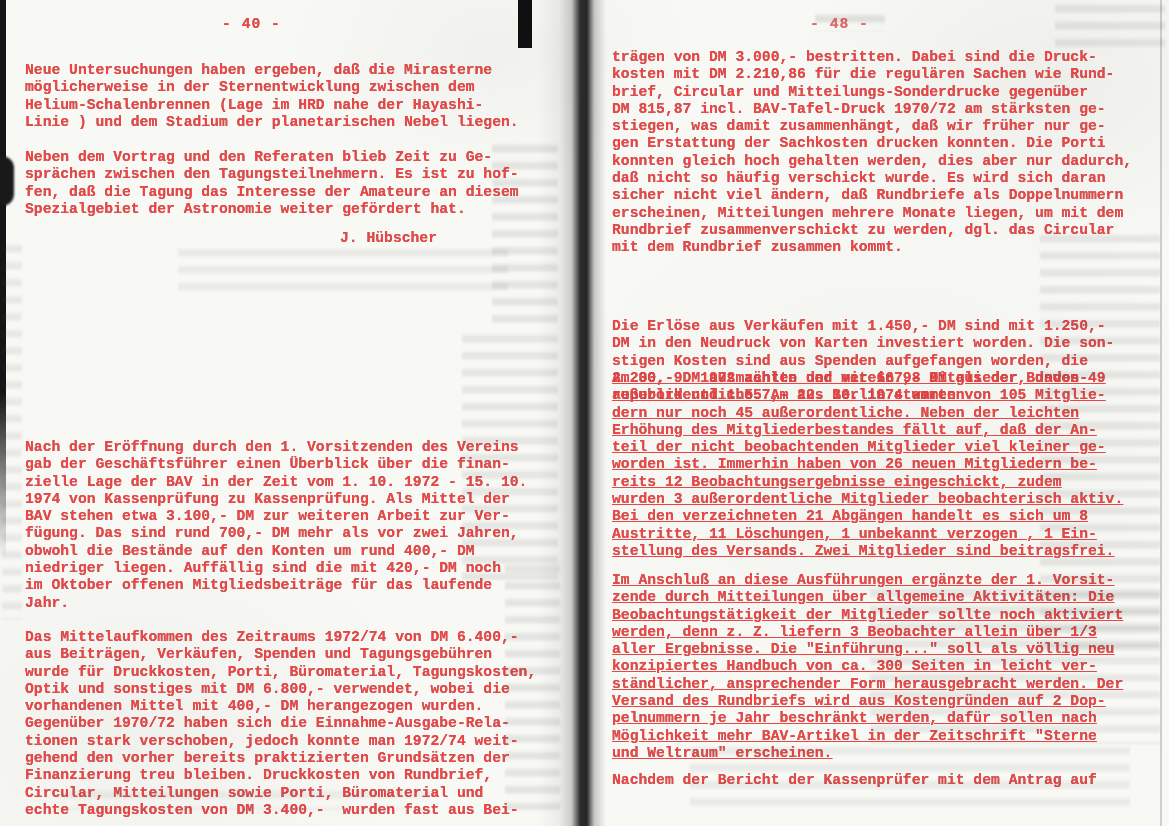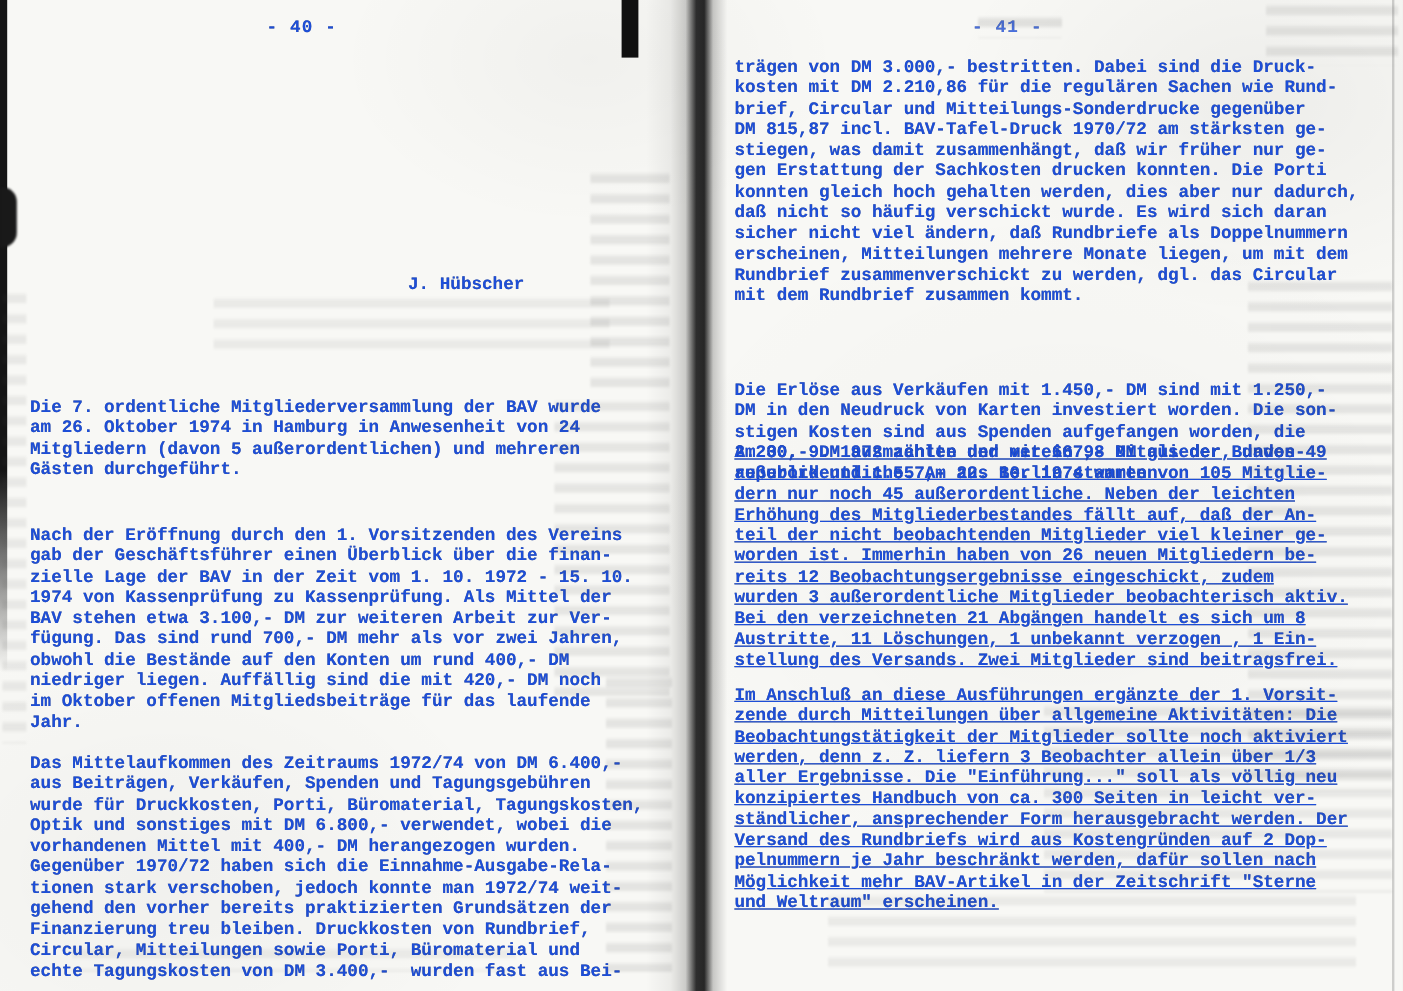--- a/index.html
+++ b/index.html
@@ -24,7 +24,7 @@
   .tw{
     position:absolute;
     font:700 14.7px/17.3px "Liberation Mono","DejaVu Sans Mono",monospace;
-    color:#1d4ed8;
+    color:#ef4444;
     white-space:pre;
     text-shadow:0 0 .4px rgba(20,20,20,.55);
   }

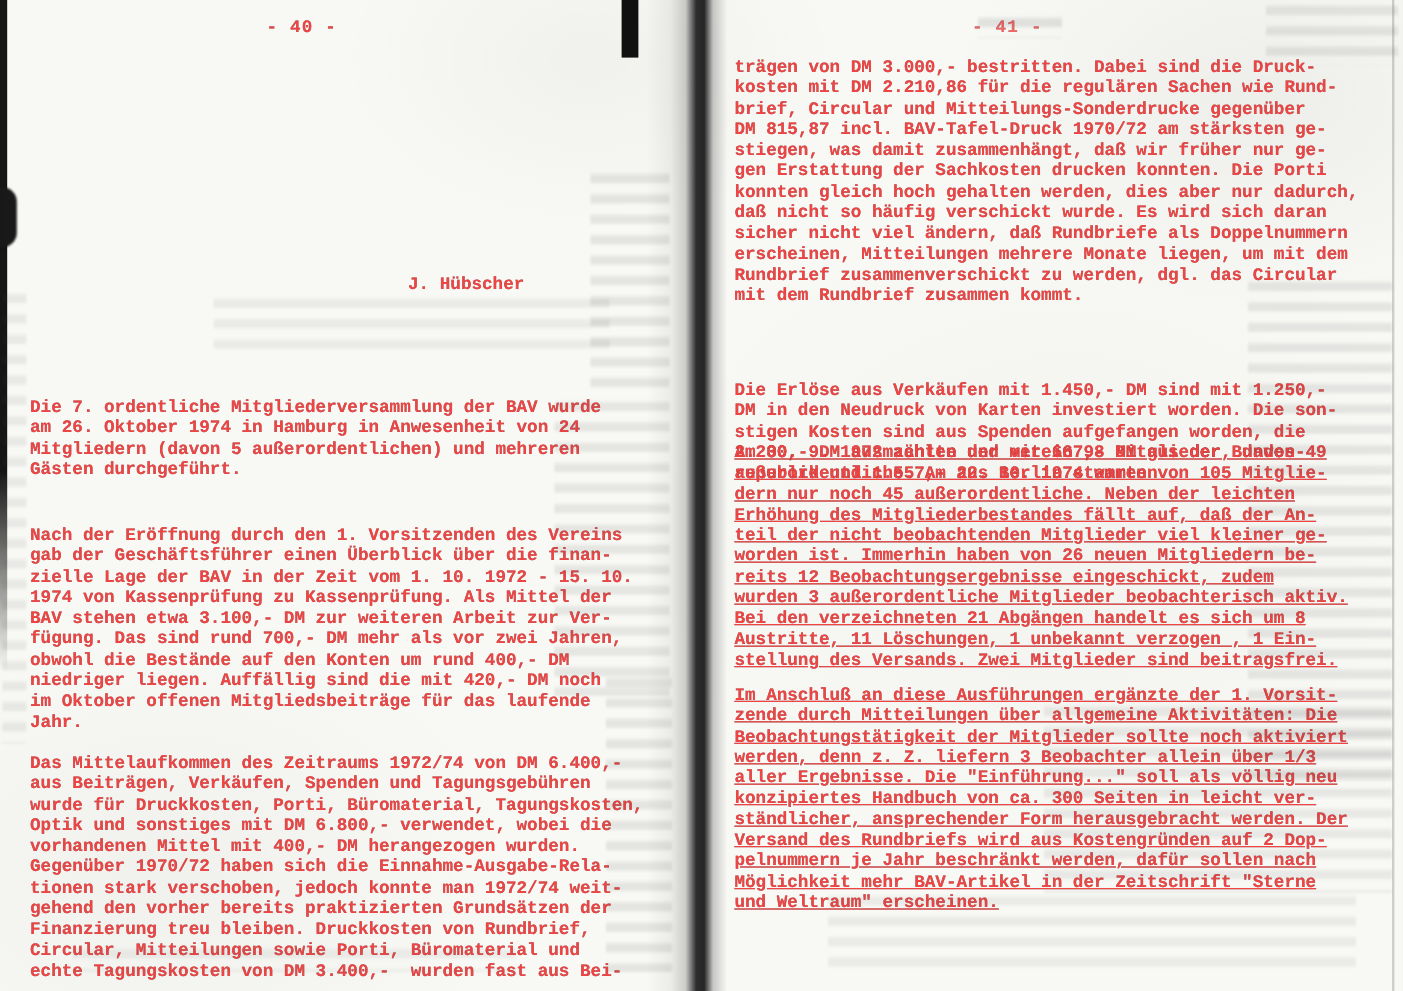--- a/index.html
+++ b/index.html
@@ -88,7 +88,7 @@
 Circular, Mitteilungen sowie Porti, Büromaterial und
 echte Tagungskosten von DM 3.400,-  wurden fast aus Bei-</div>
 
-  <div class="tw pn pn-faded" style="left:810px;top:16px;">- 41 -</div>
+  <div class="tw pn pn-faded" style="left:810px;top:16px;">- 48 -</div>
   <div class="tw" style="left:612px;top:49px;">trägen von DM 3.000,- bestritten. Dabei sind die Druck-
 kosten mit DM 2.210,86 für die regulären Sachen wie Rund-
 brief, Circular und Mitteilungs-Sonderdrucke gegenüber

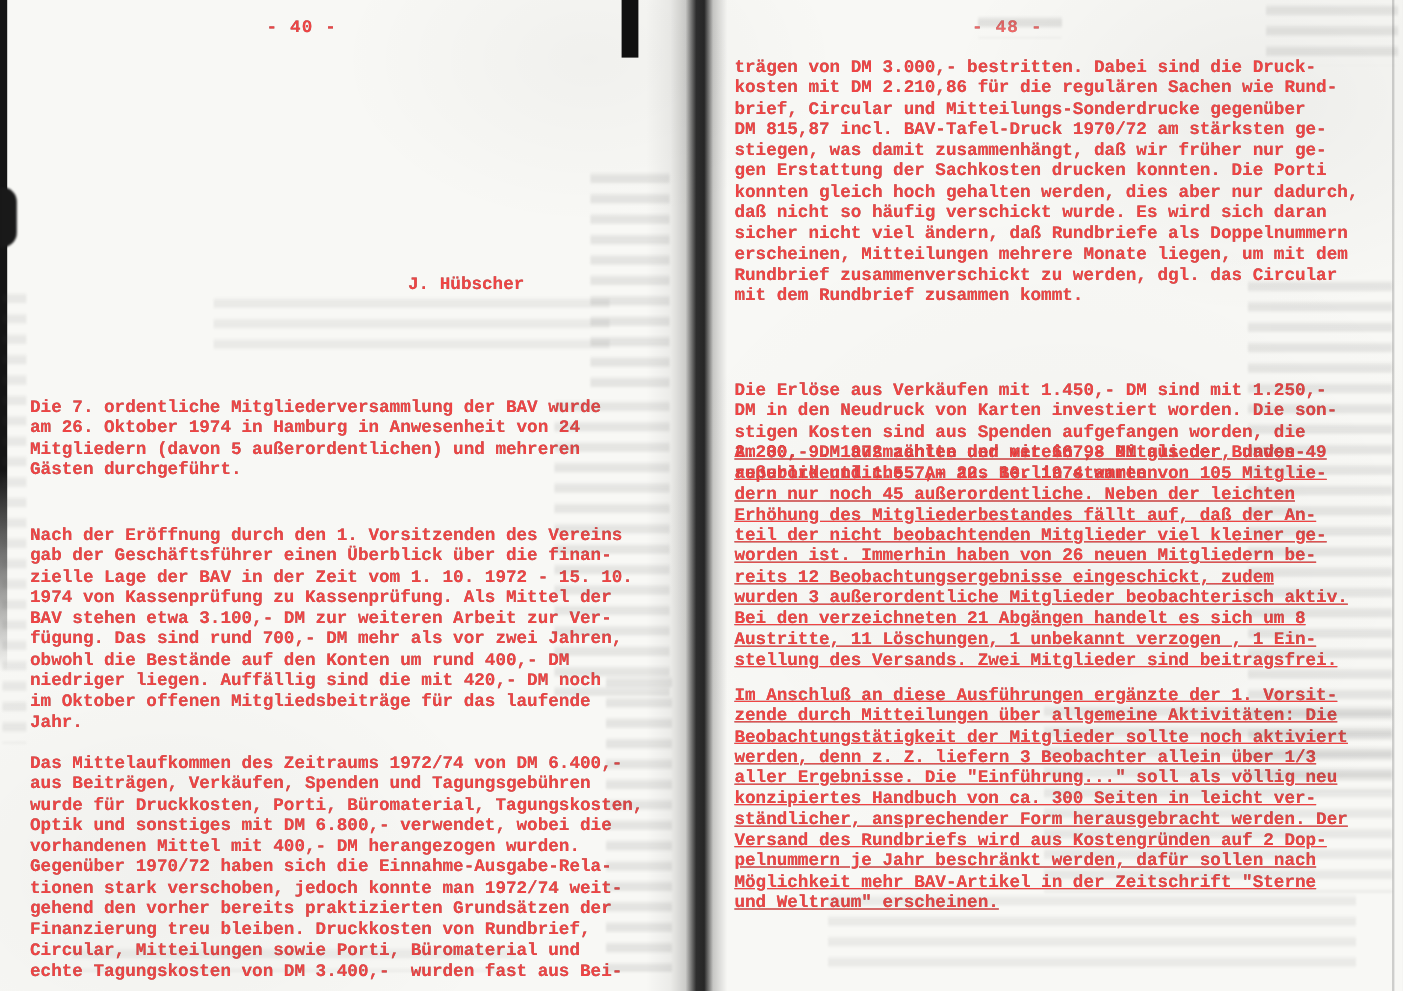--- a/index.html
+++ b/index.html
@@ -61,6 +61,10 @@
 <div class="scan">
 
   <div class="tw pn" style="left:222px;top:16px;">- 40 -</div>
+  <div class="tw" style="left:25px;top:62px;">Neue Untersuchungen haben ergeben, daß die Mirasterne
+möglicherweise in der Sternentwicklung zwischen dem
+Helium-Schalenbrennen (Lage im HRD nahe der Hayashi-
+Linie ) und dem Stadium der planetarischen Nebel liegen.</div>
   <div class="tw" style="left:340px;top:230px;">J. Hübscher</div>
   <div class="tw" style="left:25px;top:332px;">Die 7. ordentliche Mitgliederversammlung der BAV wurde
 am 26. Oktober 1974 in Hamburg in Anwesenheit von 24

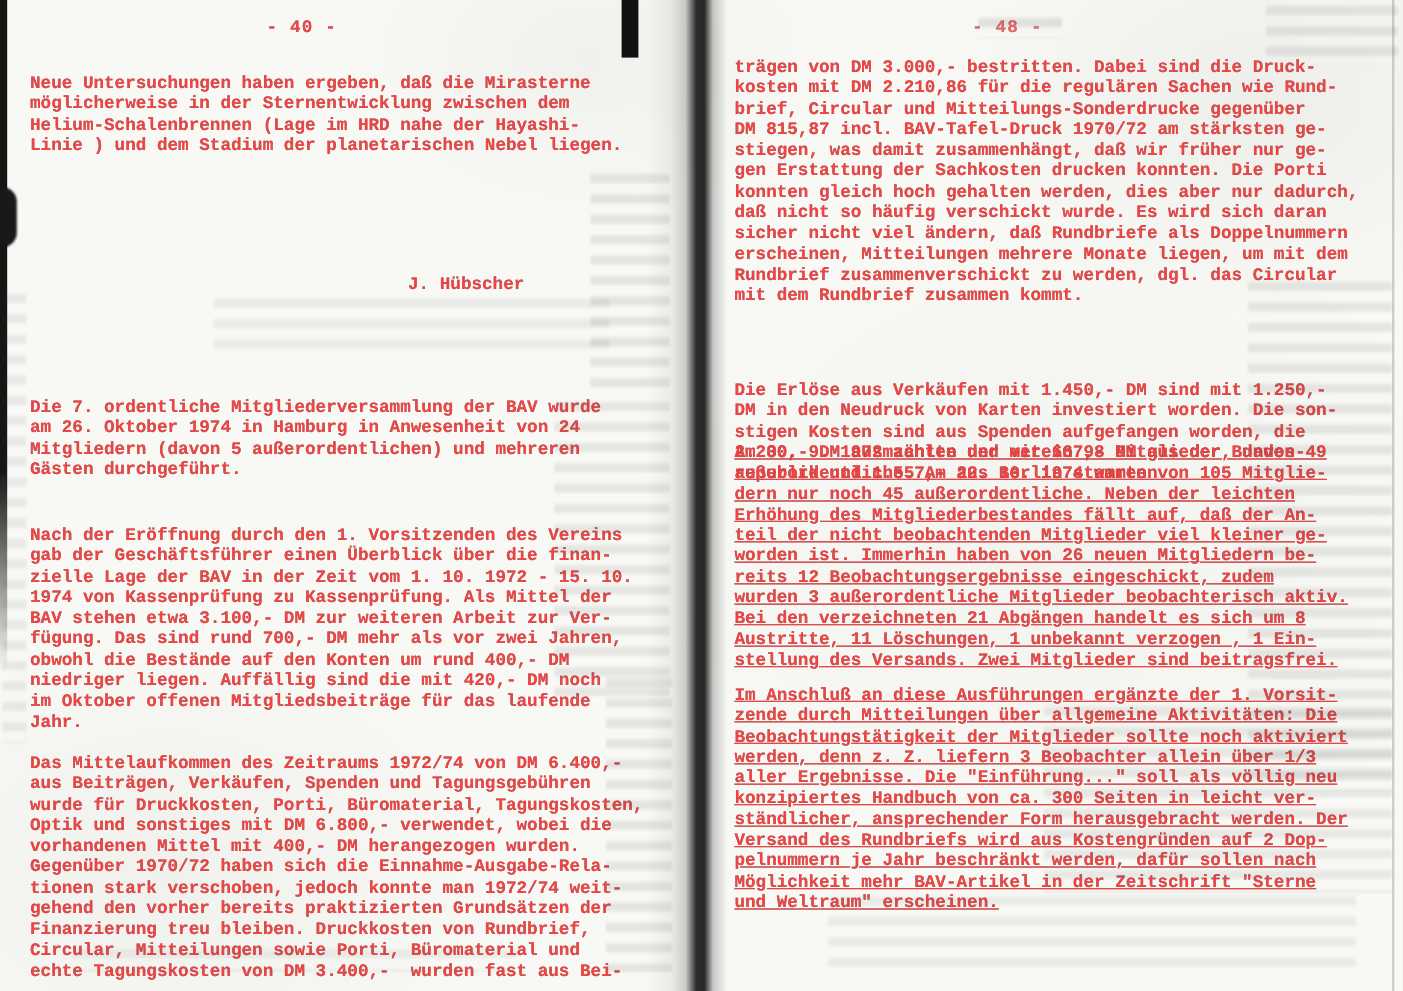--- a/index.html
+++ b/index.html
@@ -65,6 +65,10 @@
 möglicherweise in der Sternentwicklung zwischen dem
 Helium-Schalenbrennen (Lage im HRD nahe der Hayashi-
 Linie ) und dem Stadium der planetarischen Nebel liegen.</div>
+  <div class="tw" style="left:25px;top:149px;">Neben dem Vortrag und den Referaten blieb Zeit zu Ge-
+sprächen zwischen den Tagungsteilnehmern. Es ist zu hof-
+fen, daß die Tagung das Interesse der Amateure an diesem
+Spezialgebiet der Astronomie weiter gefördert hat.</div>
   <div class="tw" style="left:340px;top:230px;">J. Hübscher</div>
   <div class="tw" style="left:25px;top:332px;">Die 7. ordentliche Mitgliederversammlung der BAV wurde
 am 26. Oktober 1974 in Hamburg in Anwesenheit von 24

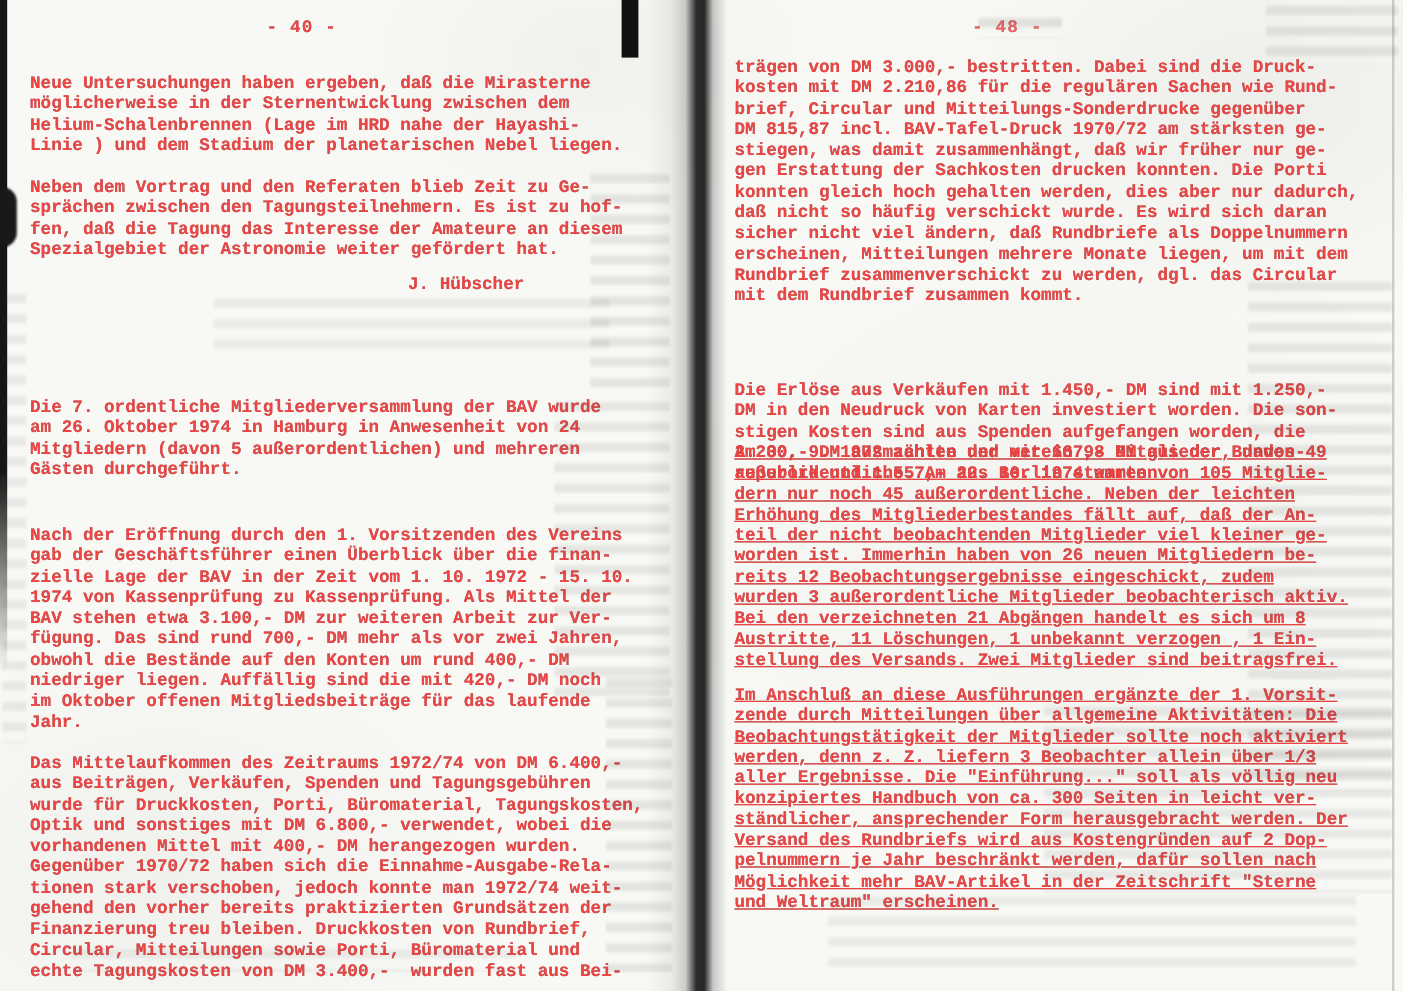--- a/index.html
+++ b/index.html
@@ -70,10 +70,6 @@
 fen, daß die Tagung das Interesse der Amateure an diesem
 Spezialgebiet der Astronomie weiter gefördert hat.</div>
   <div class="tw" style="left:340px;top:230px;">J. Hübscher</div>
-  <div class="tw" style="left:25px;top:332px;">Die 7. ordentliche Mitgliederversammlung der BAV wurde
-am 26. Oktober 1974 in Hamburg in Anwesenheit von 24
-Mitgliedern (davon 5 außerordentlichen) und mehreren
-Gästen durchgeführt.</div>
   <div class="tw" style="left:25px;top:415px;margin-top:24px;">Nach der Eröffnung durch den 1. Vorsitzenden des Vereins
 gab der Geschäftsführer einen Überblick über die finan-
 zielle Lage der BAV in der Zeit vom 1. 10. 1972 - 15. 10.

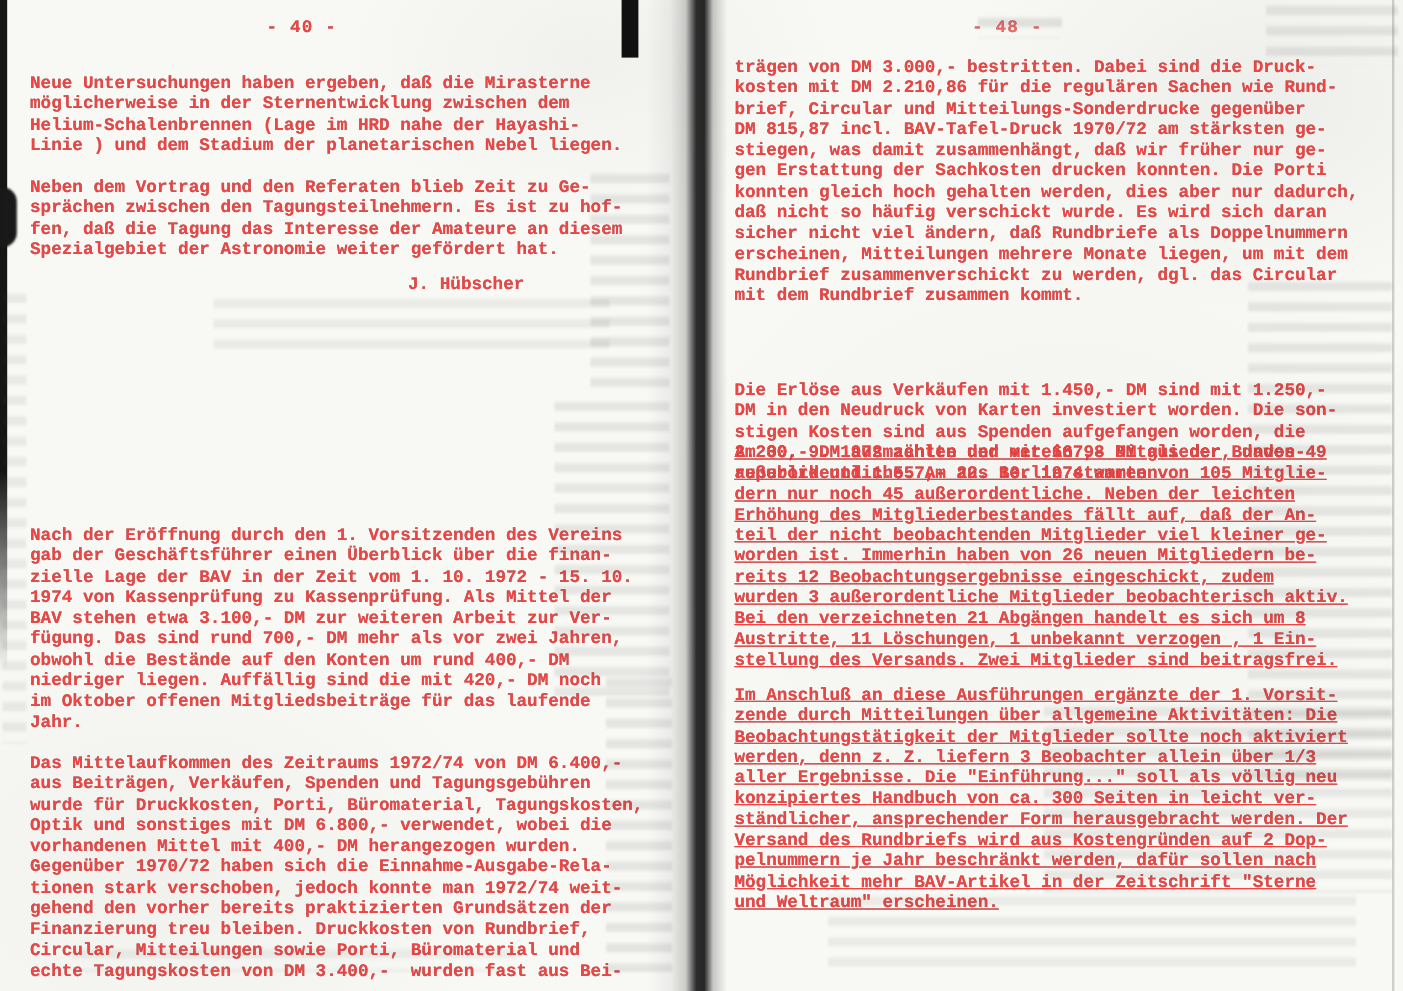--- a/index.html
+++ b/index.html
@@ -132,6 +132,7 @@
 pelnummern je Jahr beschränkt werden, dafür sollen nach
 Möglichkeit mehr BAV-Artikel in der Zeitschrift "Sterne
 und Weltraum" erscheinen.</div>
+  <div class="tw" style="left:612px;top:772px;">Nachdem der Bericht der Kassenprüfer mit dem Antrag auf</div>
 
   <div class="gutter"></div>
   <div class="gutter-cap"></div>

